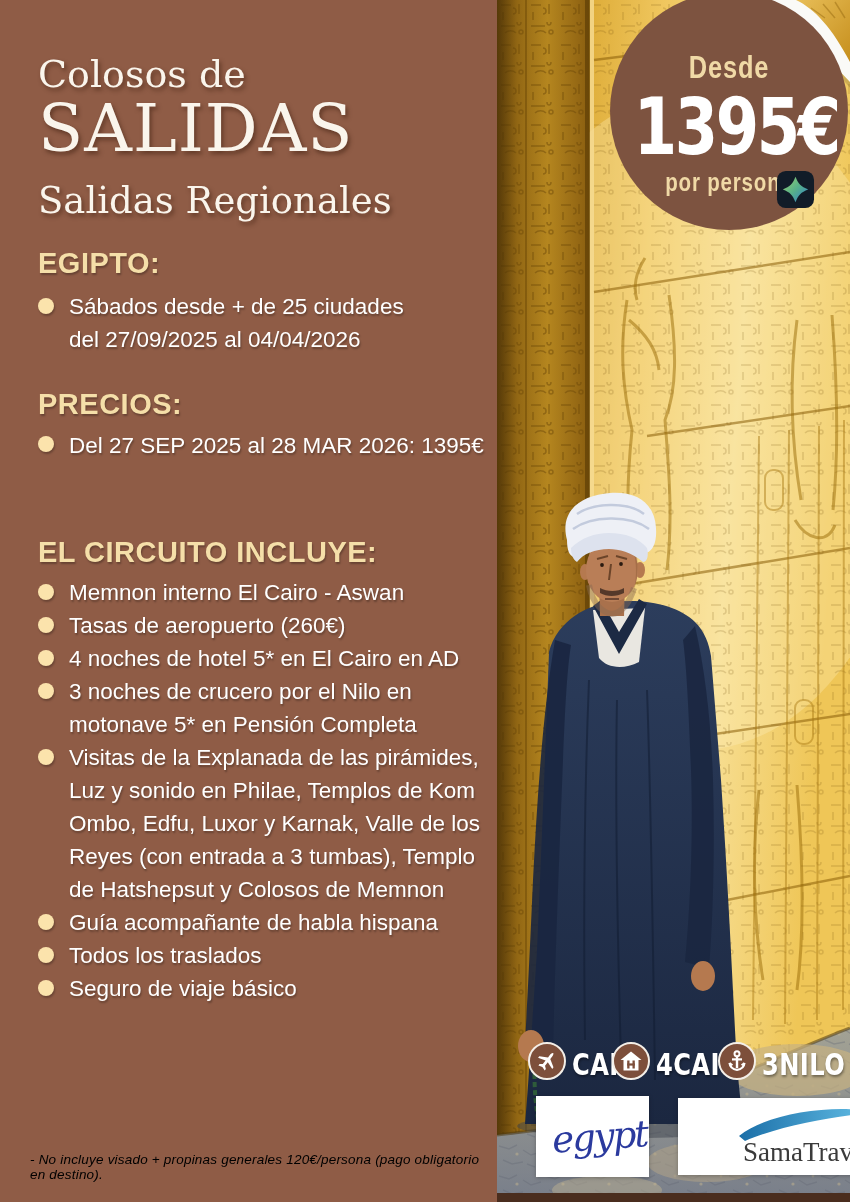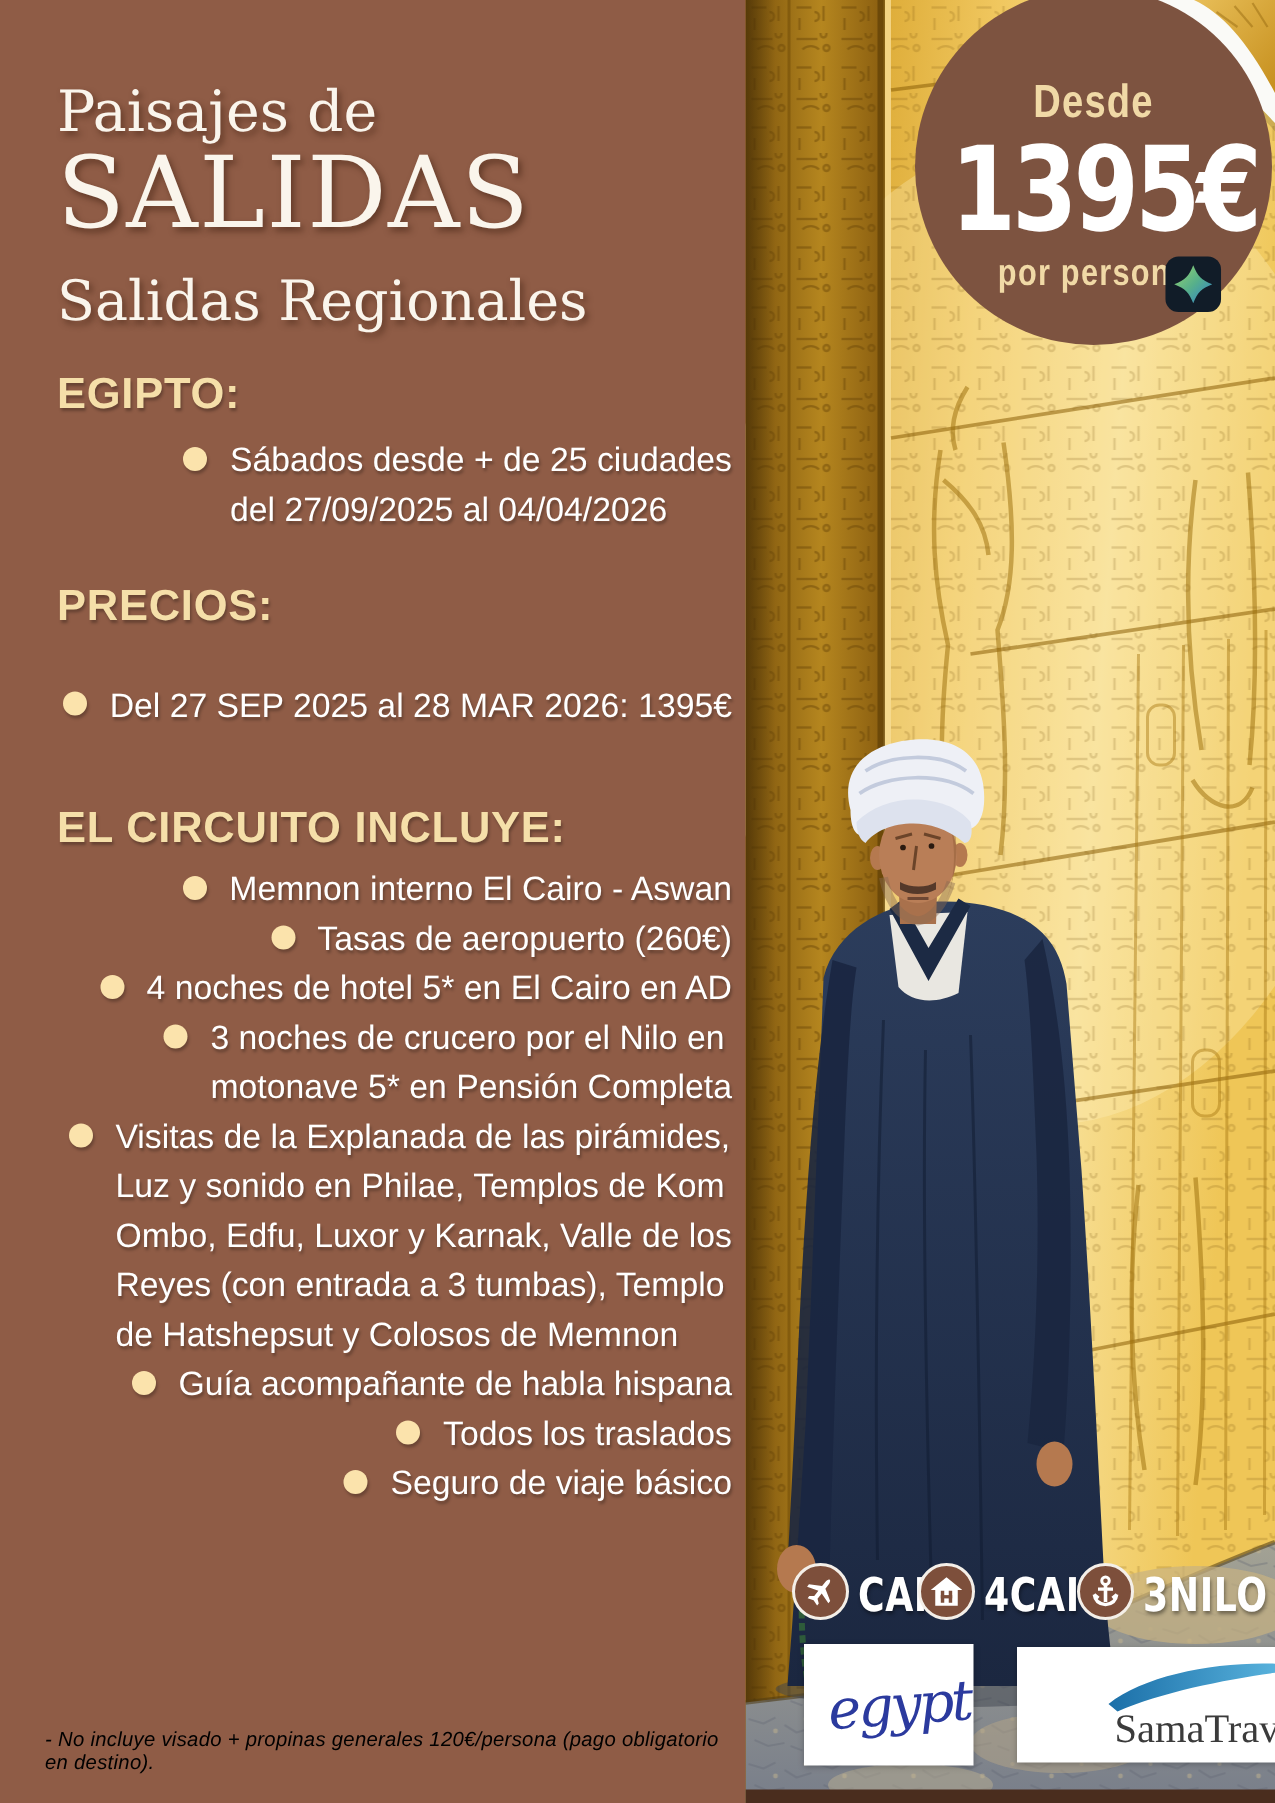--- a/index.html
+++ b/index.html
@@ -255,7 +255,7 @@
     <path d="M20,7 C23,14.5 25.5,17 33,20 C25.5,23 23,25.5 20,33 C17,25.5 14.5,23 7,20 C14.5,17 17,14.5 20,7 Z" fill="url(#starGrad)"></path>
   </svg>
 
-  <div class="title t1">Paisajes de</div>
+  <div class="title t1">Colosos de</div>
   <div class="title t2">SALIDAS</div>
   <div class="title t3">Salidas Regionales</div>
 

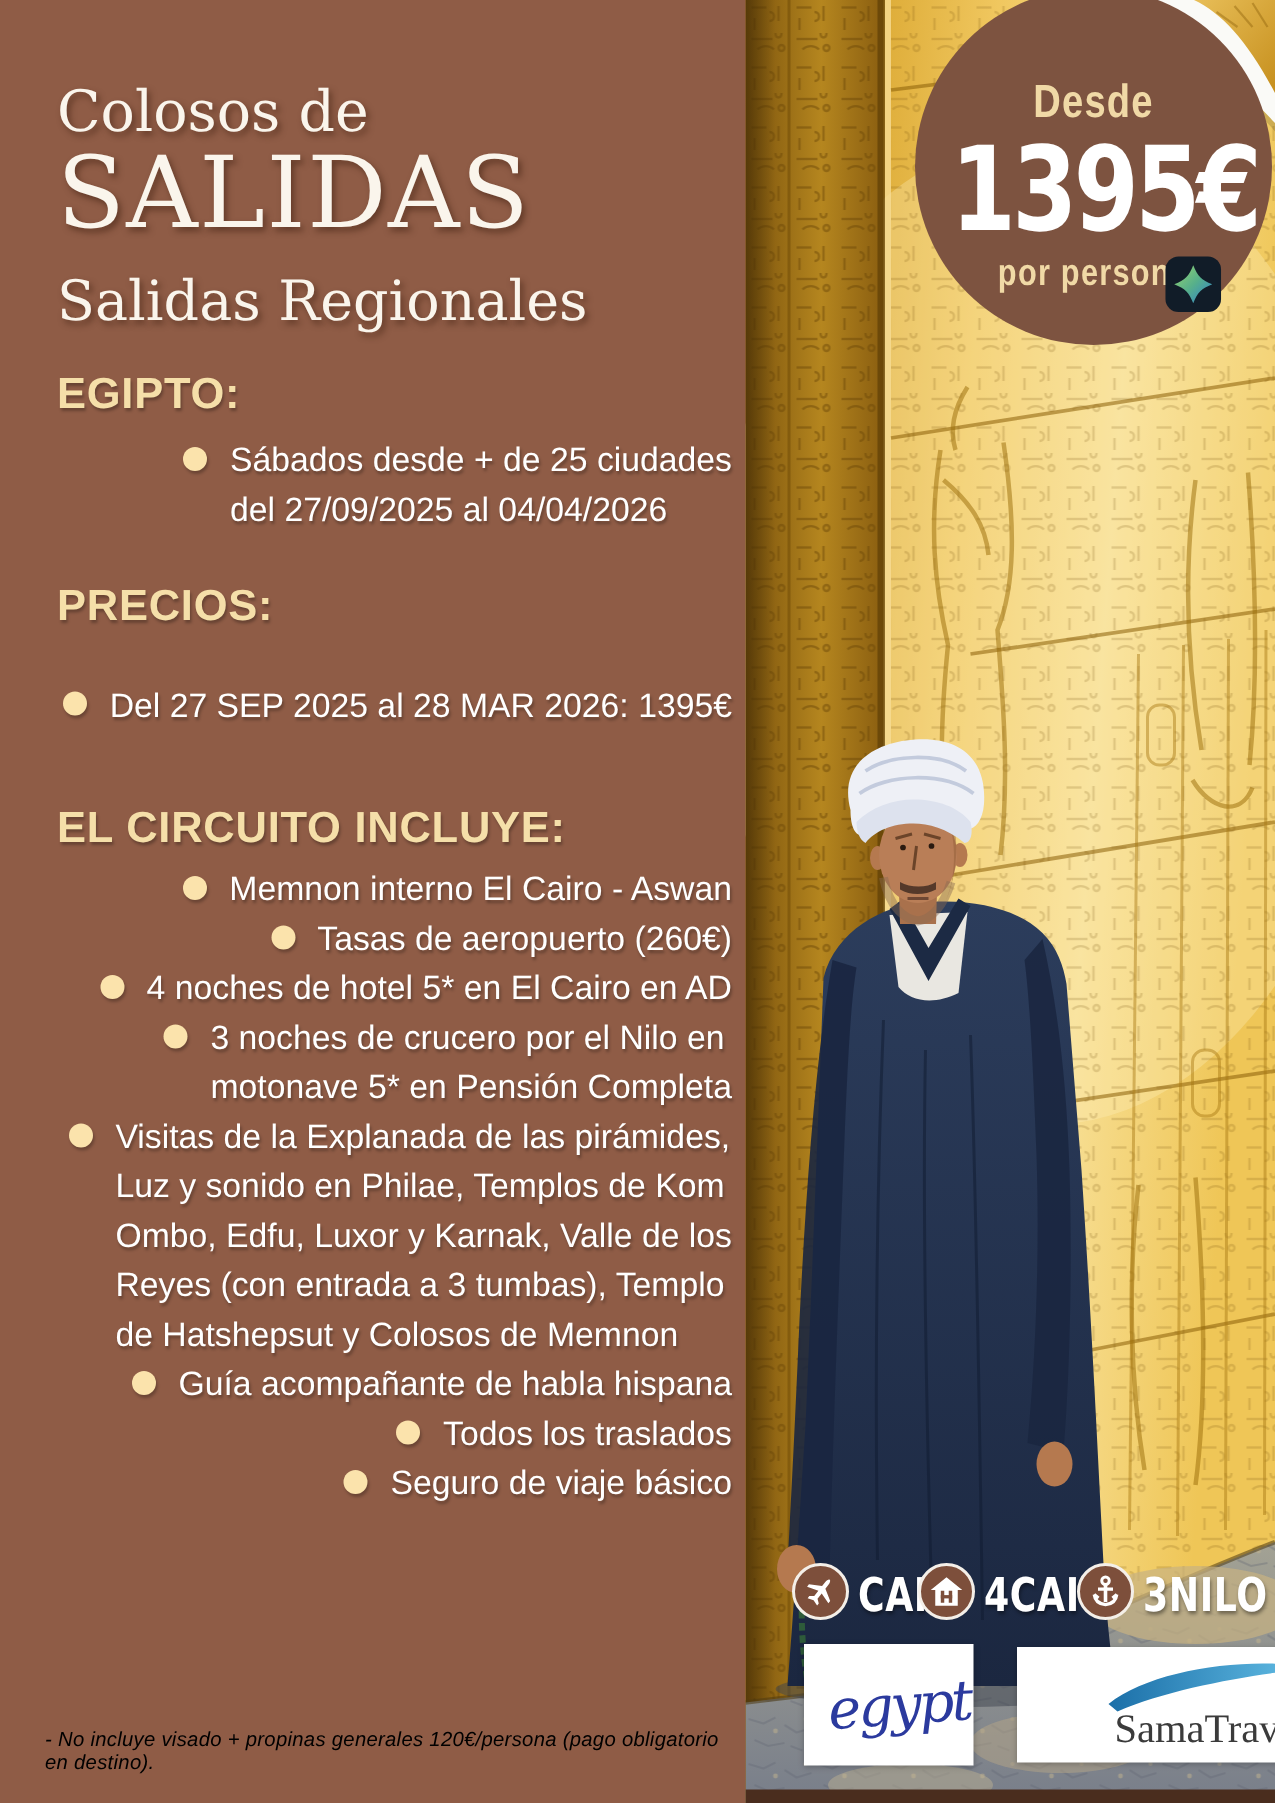--- a/index.html
+++ b/index.html
@@ -35,7 +35,7 @@
   .h-salidas{top:247px;} .h-precios{top:388px;} .h-circuito{top:536px;}
   ul.blist{position:absolute; left:38px; width:450px; margin:0; padding:0; list-style:none; z-index:3;}
   .l-salidas{top:290px;} .l-precios{top:455px;} .l-circuito{top:576px;}
-  ul.blist li{display:flex; align-items:flex-start;justify-content:flex-end;}
+  ul.blist li{display:flex; align-items:flex-start;}
   .dot{flex:0 0 16px; width:16px; height:16px; border-radius:50%;
     background:#FBE3AC; margin:8px 15px 0 0; box-shadow:1px 2px 2px rgba(0,0,0,.25);}
   .btext{font-size:22.5px; line-height:33px; color:#FFFFFF;

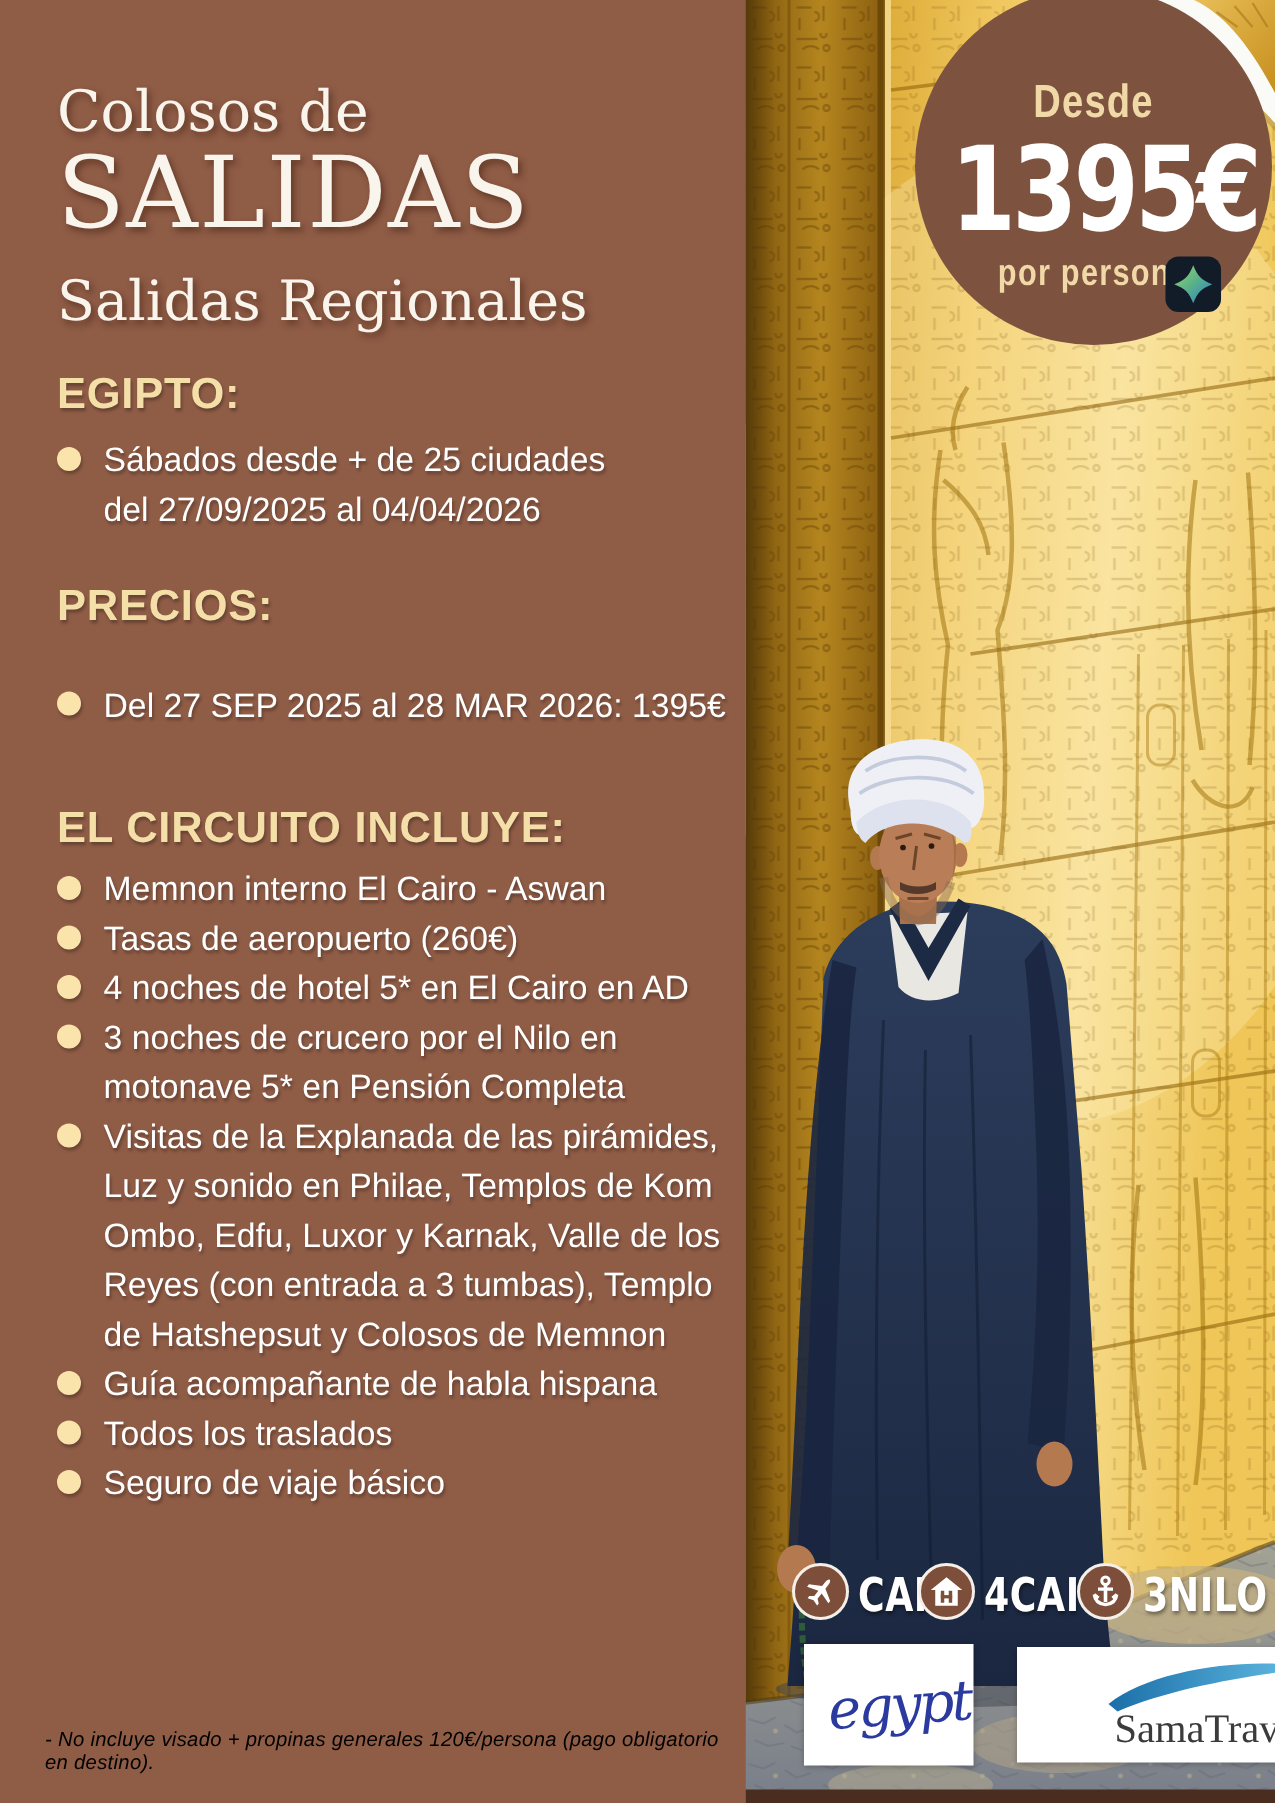--- a/index.html
+++ b/index.html
@@ -34,7 +34,7 @@
     text-shadow:1px 2px 2px rgba(0,0,0,.28);}
   .h-salidas{top:247px;} .h-precios{top:388px;} .h-circuito{top:536px;}
   ul.blist{position:absolute; left:38px; width:450px; margin:0; padding:0; list-style:none; z-index:3;}
-  .l-salidas{top:290px;} .l-precios{top:455px;} .l-circuito{top:576px;}
+  .l-salidas{top:290px;} .l-precios{top:430px;} .l-circuito{top:576px;}
   ul.blist li{display:flex; align-items:flex-start;}
   .dot{flex:0 0 16px; width:16px; height:16px; border-radius:50%;
     background:#FBE3AC; margin:8px 15px 0 0; box-shadow:1px 2px 2px rgba(0,0,0,.25);}

